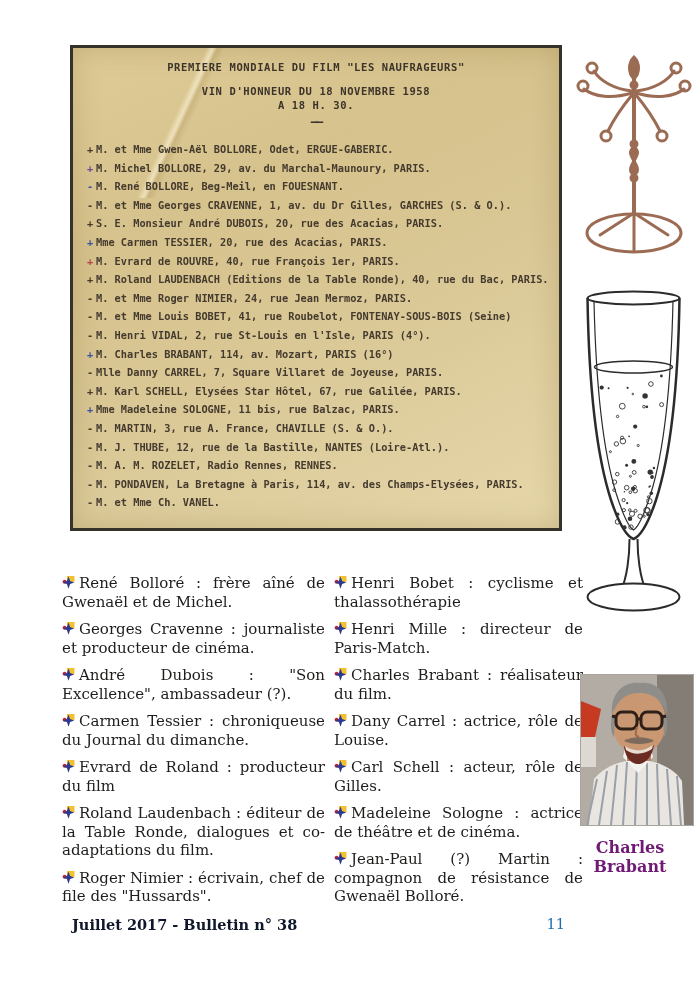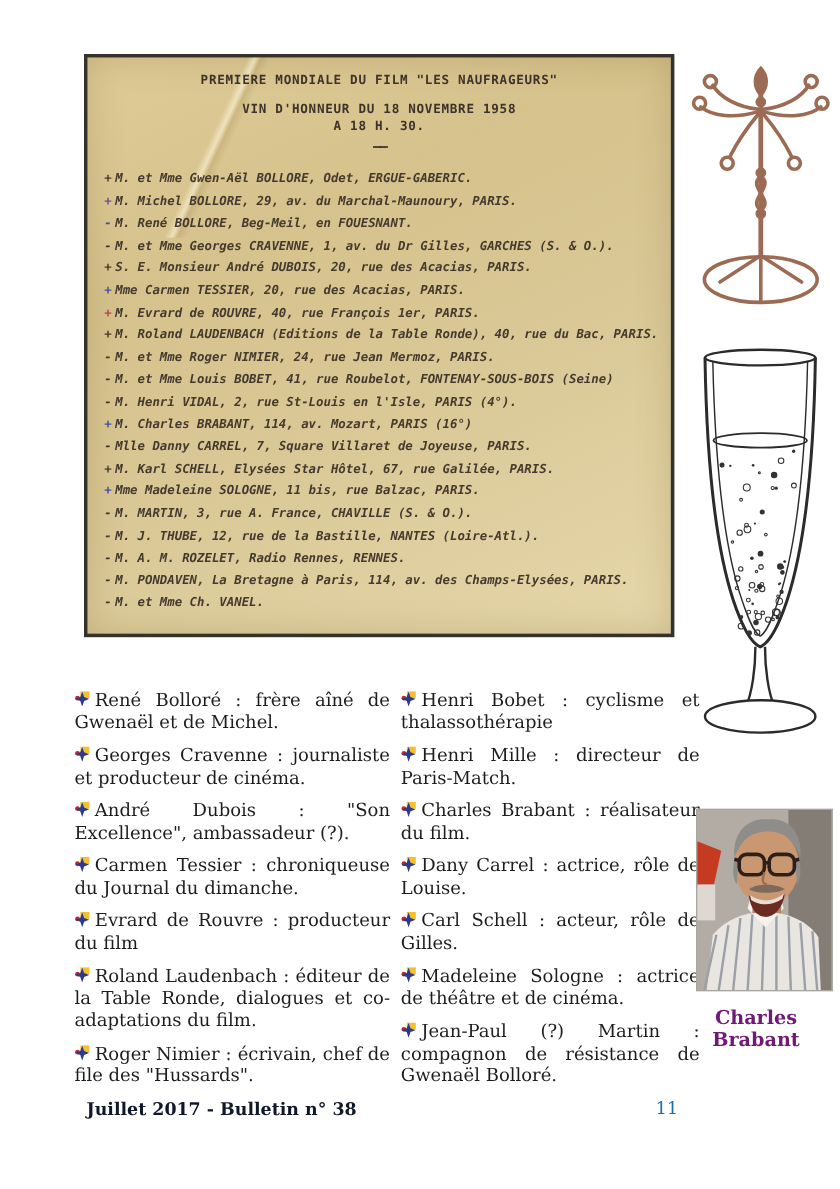--- a/index.html
+++ b/index.html
@@ -23,7 +23,7 @@
   .guest-list{position:absolute;left:11px;top:92px;right:2px;
         font-family:"DejaVu Sans Mono","Liberation Mono",monospace;
         font-weight:bold;font-size:10.3px;color:#443a2e;}
-  .entry-row{white-space:nowrap;line-height:18.6px;overflow:hidden;font-style:italic;}
+  .entry-row{white-space:nowrap;line-height:18.6px;overflow:hidden;}
   .mark{display:inline-block;width:12px;text-align:center;}
   .mark-dark{color:#46392b}
   .mark-blue{color:#3f51a3}

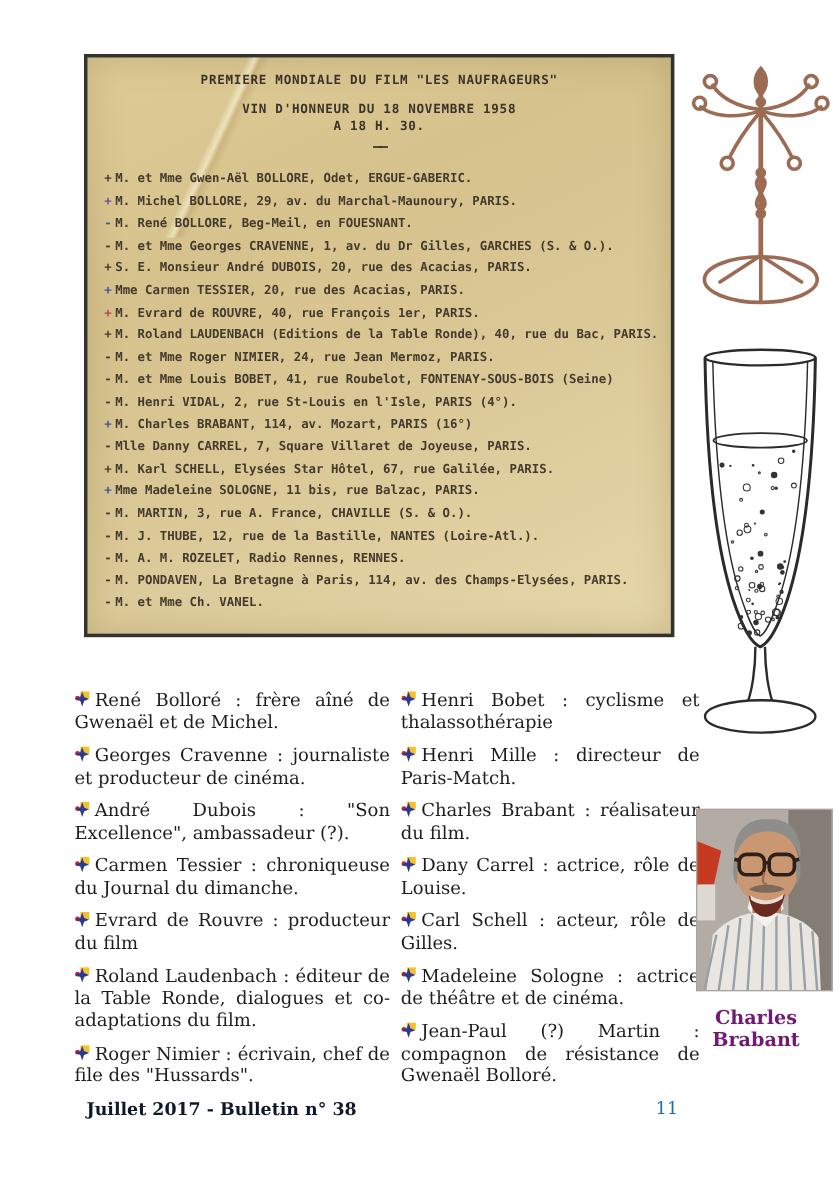--- a/index.html
+++ b/index.html
@@ -212,7 +212,7 @@
             <rect x="5" y="0" width="7.5" height="6" fill="#f2c12e"></rect>
             <circle cx="2.6" cy="5.8" r="2" fill="#c0272d"></circle>
             <path d="M6.5 0.5 L8.1 4.9 L12.3 6.5 L8.1 8.1 L6.5 12.8 L4.9 8.1 L0.7 6.5 L4.9 4.9 Z" fill="#2b3a8f"></path>
-          </svg></span><span>Evrard de Rouvre : producteur du film</span></p>
+          </svg></span><span>Evrard de Roland : producteur du film</span></p>
       <p class="note"><span class="bullet"><svg width="13" height="13" viewBox="0 0 13 13">
             <rect x="5" y="0" width="7.5" height="6" fill="#f2c12e"></rect>
             <circle cx="2.6" cy="5.8" r="2" fill="#c0272d"></circle>

